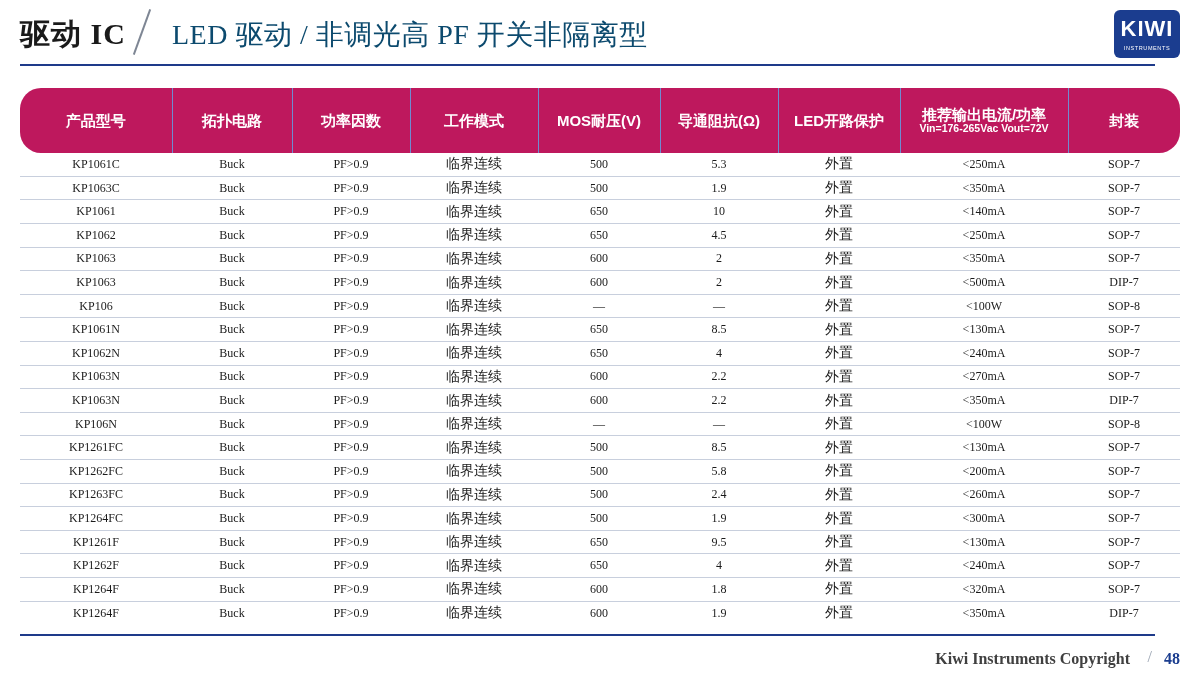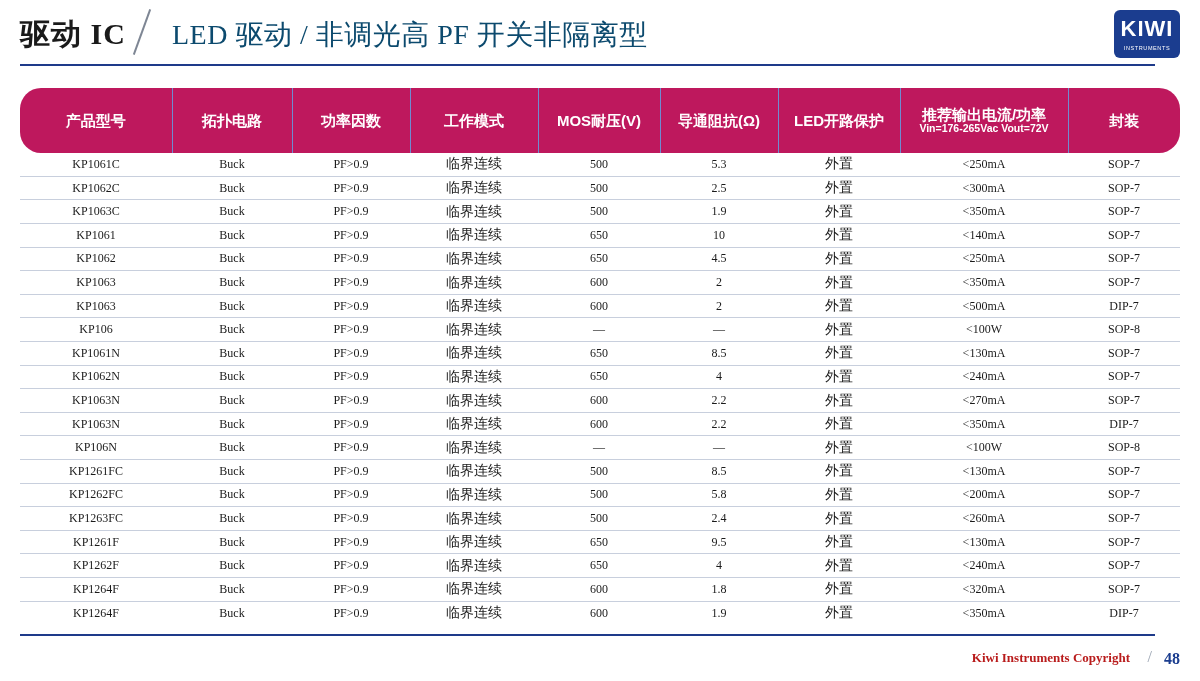--- a/index.html
+++ b/index.html
@@ -216,17 +216,6 @@
             <td>SOP-7</td>
           </tr>
           <tr>
-            <td>KP1062C</td>
-            <td>Buck</td>
-            <td>PF&gt;0.9</td>
-            <td class="col-cn">临界连续</td>
-            <td>500</td>
-            <td>2.5</td>
-            <td class="col-cn">外置</td>
-            <td>&lt;300mA</td>
-            <td>SOP-7</td>
-          </tr>
-          <tr>
             <td>KP1063C</td>
             <td>Buck</td>
             <td>PF&gt;0.9</td>

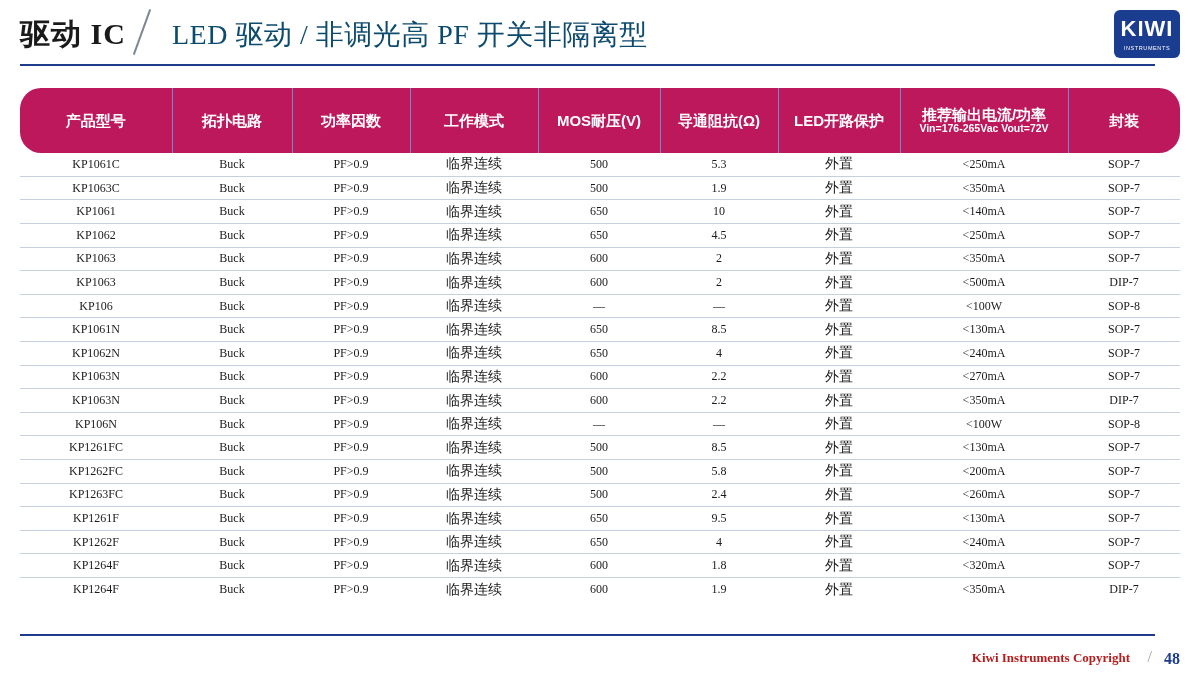--- a/index.html
+++ b/index.html
@@ -370,6 +370,17 @@
             <td>SOP-7</td>
           </tr>
           <tr>
+            <td>KP1264FC</td>
+            <td>Buck</td>
+            <td>PF&gt;0.9</td>
+            <td class="col-cn">临界连续</td>
+            <td>500</td>
+            <td>1.9</td>
+            <td class="col-cn">外置</td>
+            <td>&lt;300mA</td>
+            <td>SOP-7</td>
+          </tr>
+          <tr>
             <td>KP1261F</td>
             <td>Buck</td>
             <td>PF&gt;0.9</td>

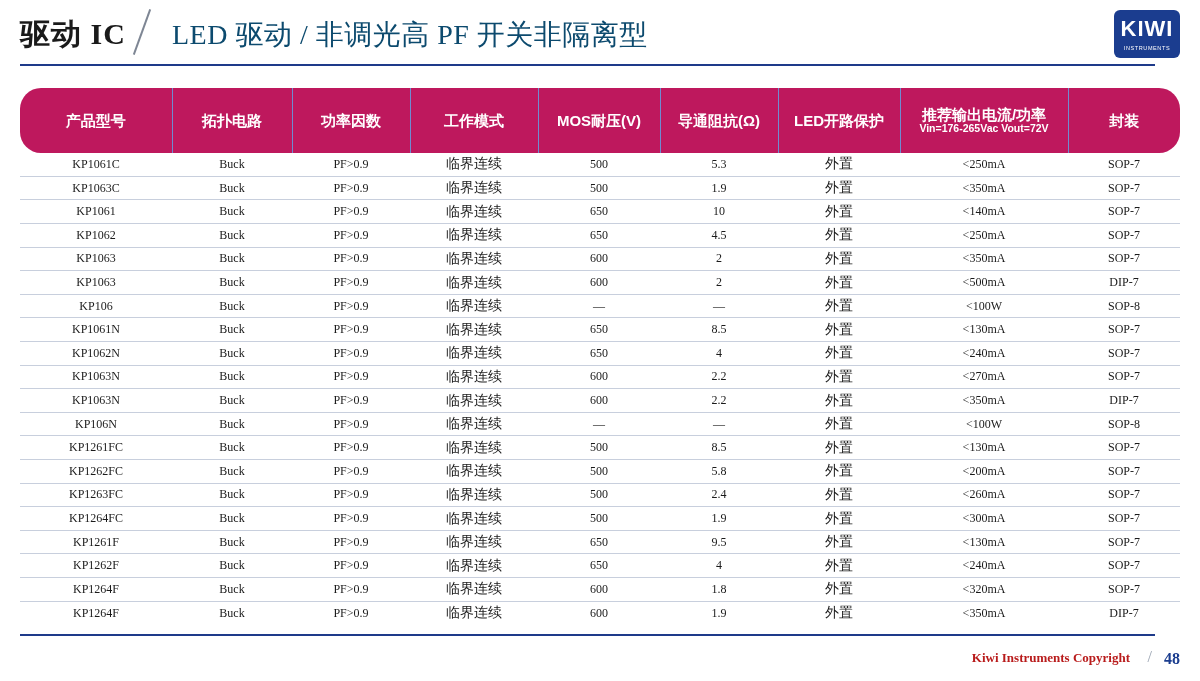--- a/index.html
+++ b/index.html
@@ -138,8 +138,8 @@
     right: 70px; top: 650px;
     font-family: "Liberation Serif", serif;
     font-weight: bold;
-    font-size: 13px;
-    color: #b91c1c;
+    font-size: 16px;
+    color: #404040;
   }
   .footer-slash {
     position: absolute;

